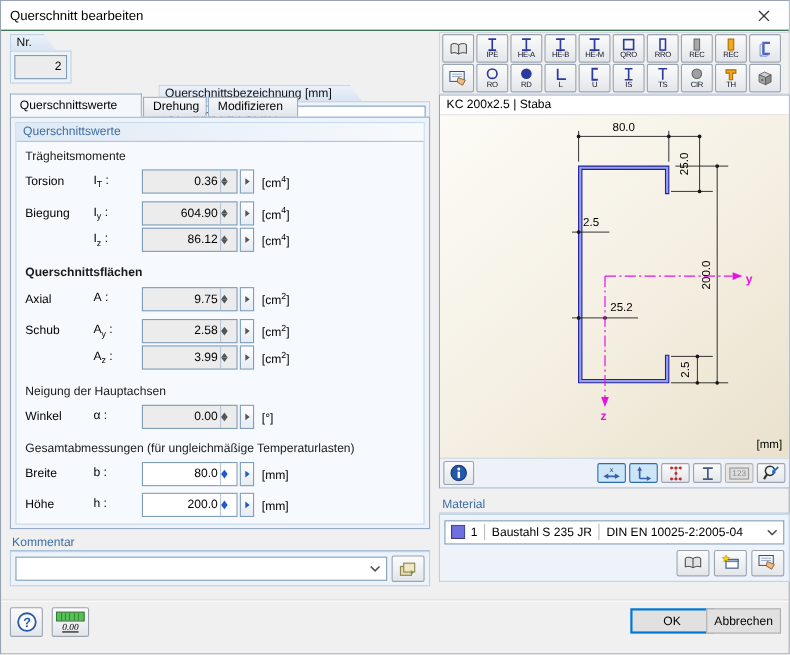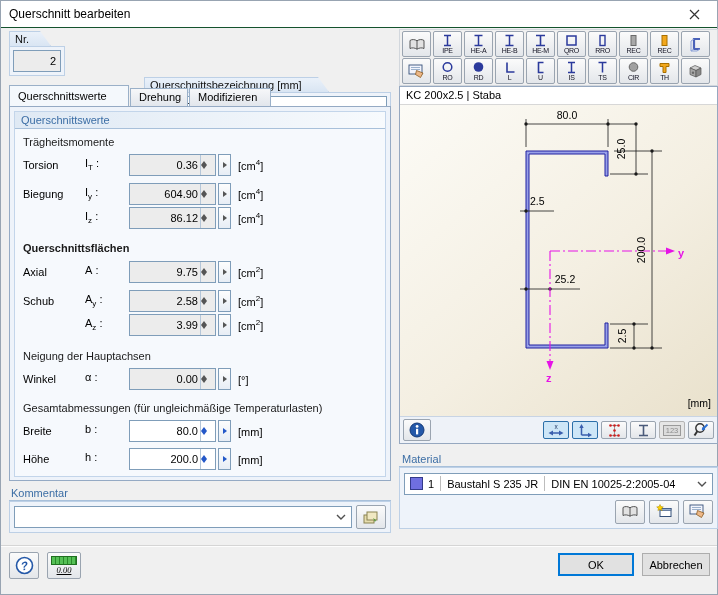--- a/index.html
+++ b/index.html
@@ -566,7 +566,7 @@
     <span class="ruler"></span>
     <span class="uval">0.00</span>
   </span>
-  <span class="btn okfocus" style="left:557px;top:552px;width:76px;">OK</span>
+  <span class="btn okfocus" style="left:572px;top:552px;width:76px;">OK</span>
   <span class="btn" style="left:641px;top:552px;width:68px;">Abbrechen</span>
 
 </div>

